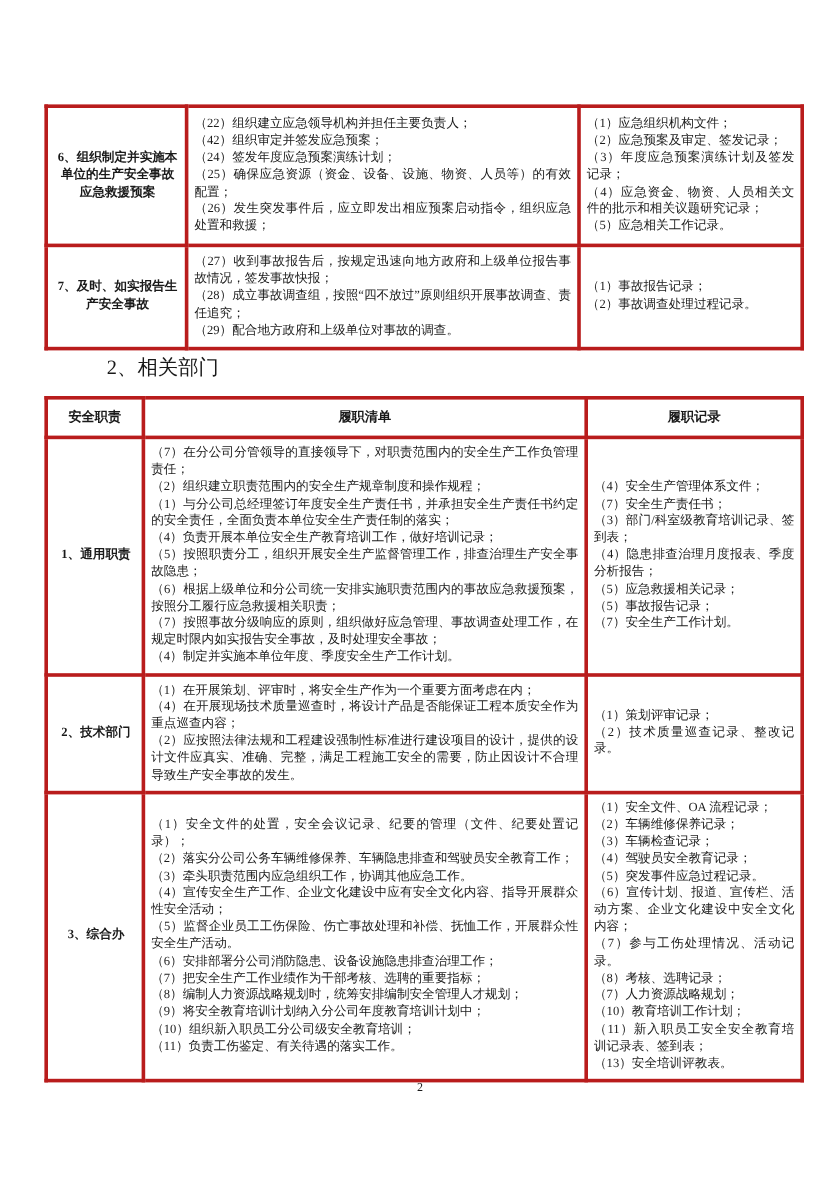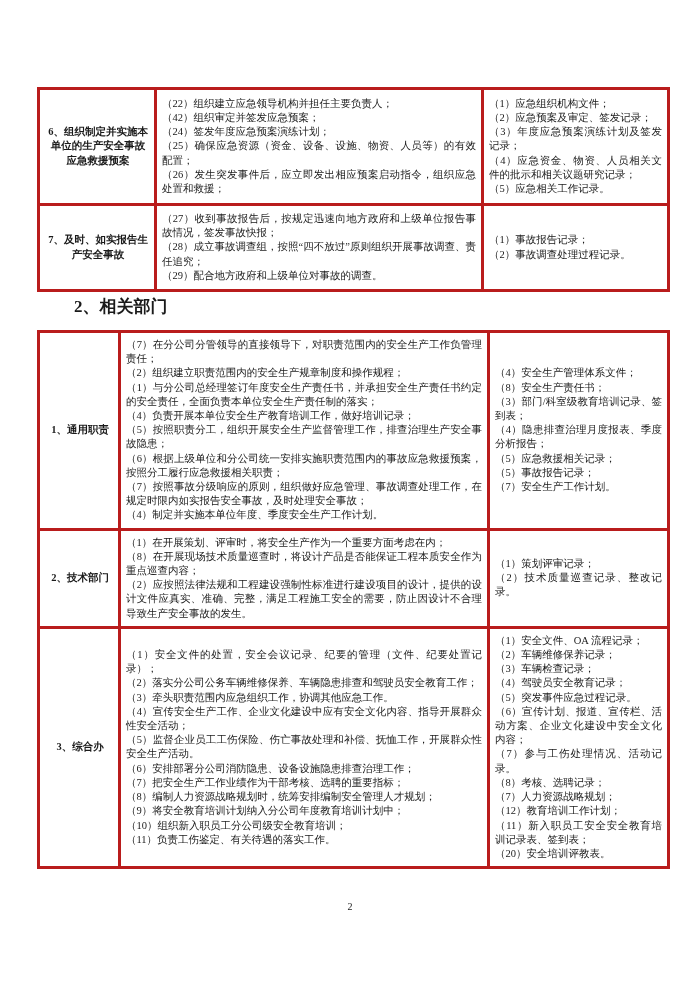--- a/index.html
+++ b/index.html
@@ -48,9 +48,9 @@
   #table2 .r2{height:207px;}
   .section-heading{
     position:absolute;
-    left:74px;top:295px;
+    left:89px;top:295px;
     font-size:17px;
-    font-weight:bold;
+    font-weight:normal;
   }
   .page-number{
     position:absolute;

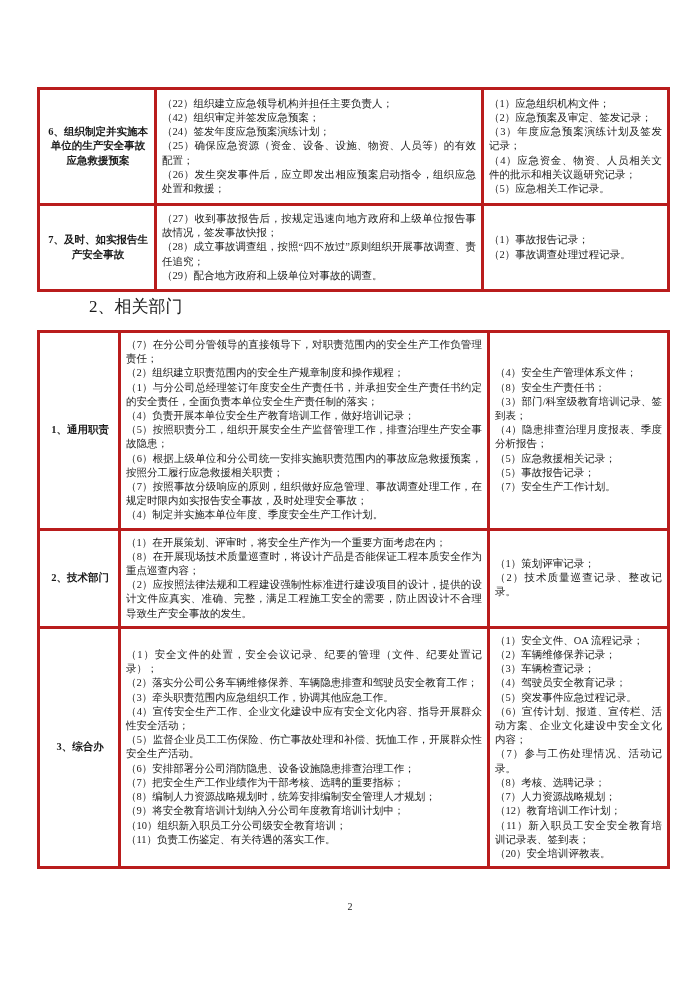--- a/index.html
+++ b/index.html
@@ -112,6 +112,11 @@
         <col style="width:180px">
       </colgroup>
     <tbody>
+        <tr class="rh">
+      <th>安全职责</th>
+      <th>履职清单</th>
+      <th>履职记录</th>
+    </tr>
     <tr class="r0">
       <td class="duty-cell">1、通用职责</td>
       <td>

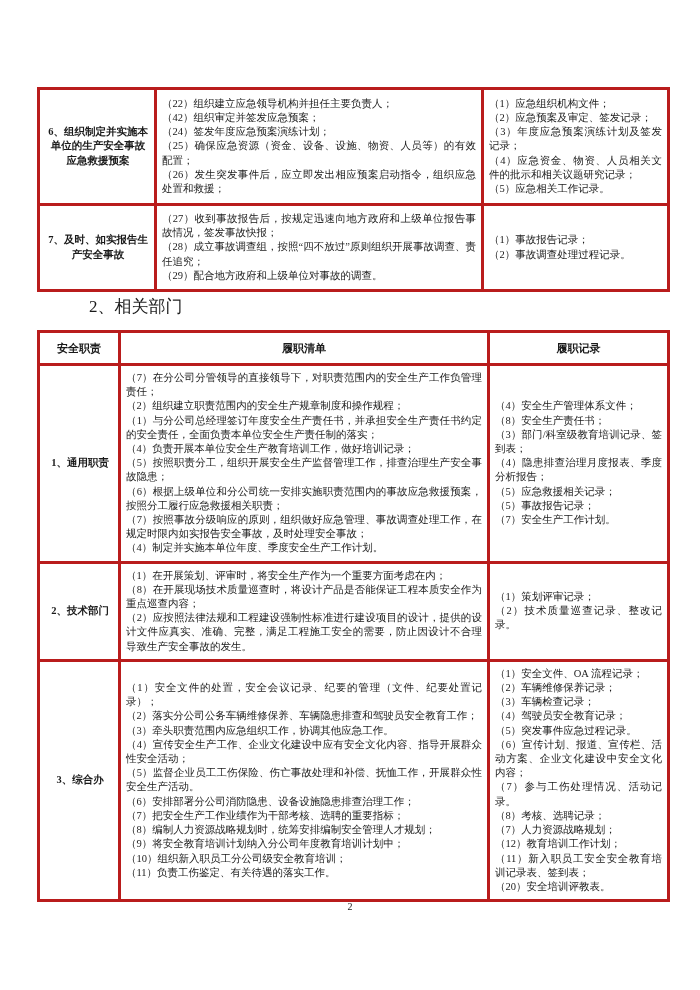--- a/index.html
+++ b/index.html
@@ -131,7 +131,7 @@
           </td>
       <td>
             <div class="item">（4）安全生产管理体系文件；</div>
-            <div class="item">（8）安全生产责任书；</div>
+            <div class="item">（7）安全生产责任书；</div>
             <div class="item">（3）部门/科室级教育培训记录、签到表；</div>
             <div class="item">（4）隐患排查治理月度报表、季度分析报告；</div>
             <div class="item">（5）应急救援相关记录；</div>

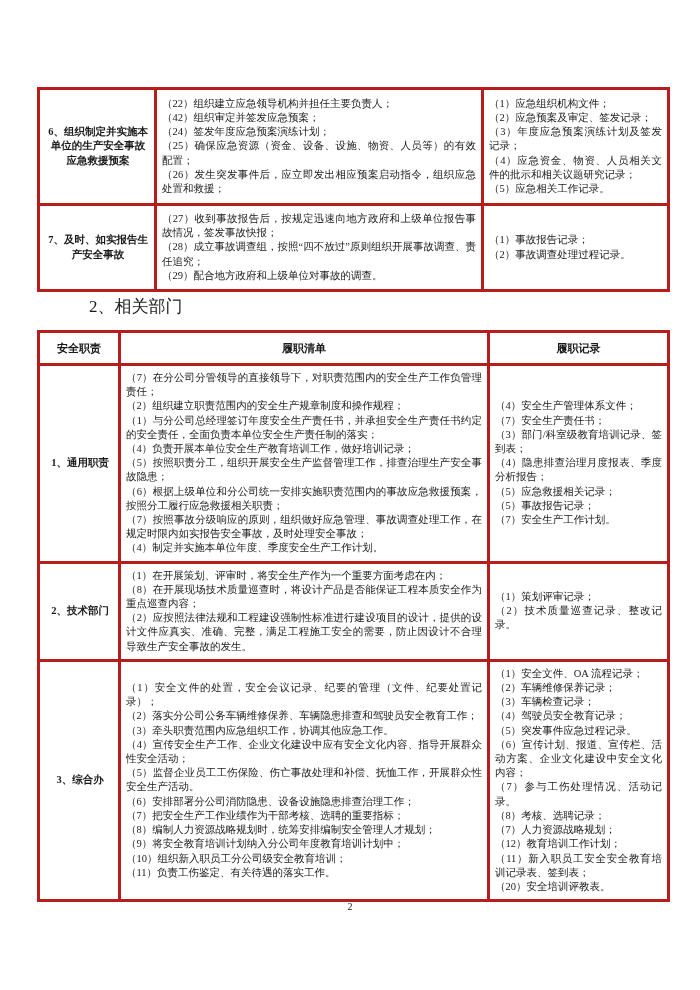--- a/index.html
+++ b/index.html
@@ -143,7 +143,7 @@
       <td class="duty-cell">2、技术部门</td>
       <td>
             <div class="item">（1）在开展策划、评审时，将安全生产作为一个重要方面考虑在内；</div>
-            <div class="item">（8）在开展现场技术质量巡查时，将设计产品是否能保证工程本质安全作为重点巡查内容；</div>
+            <div class="item">（4）在开展现场技术质量巡查时，将设计产品是否能保证工程本质安全作为重点巡查内容；</div>
             <div class="item">（2）应按照法律法规和工程建设强制性标准进行建设项目的设计，提供的设计文件应真实、准确、完整，满足工程施工安全的需要，防止因设计不合理导致生产安全事故的发生。</div>
           </td>
       <td>

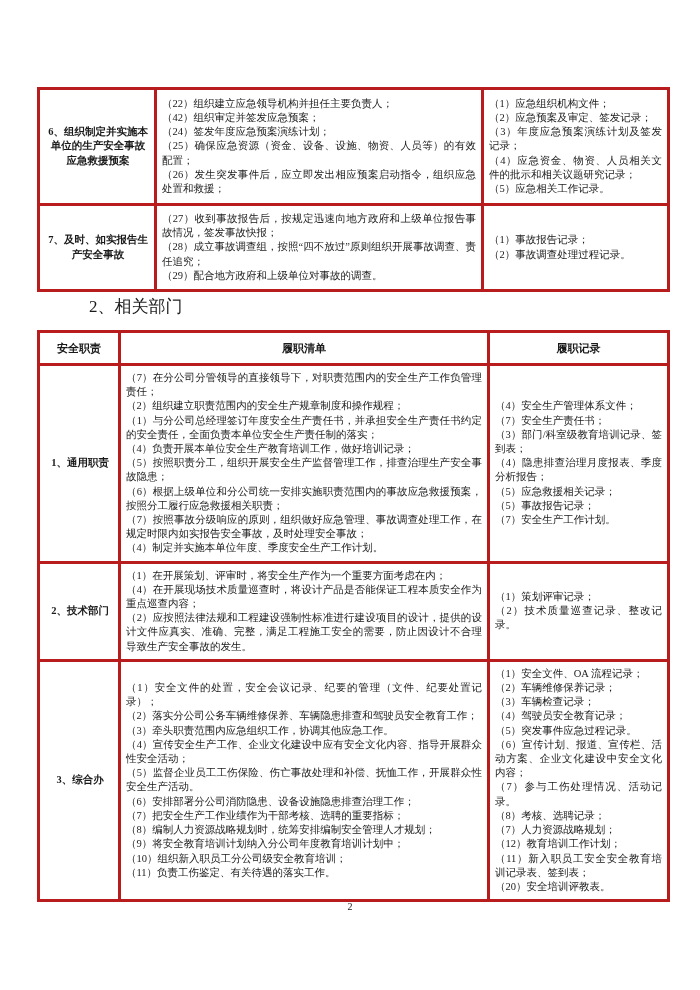--- a/index.html
+++ b/index.html
@@ -176,7 +176,7 @@
             <div class="item">（7）参与工伤处理情况、活动记录。</div>
             <div class="item">（8）考核、选聘记录；</div>
             <div class="item">（7）人力资源战略规划；</div>
-            <div class="item">（12）教育培训工作计划；</div>
+            <div class="item">（10）教育培训工作计划；</div>
             <div class="item">（11）新入职员工安全安全教育培训记录表、签到表；</div>
             <div class="item">（20）安全培训评教表。</div>
           </td>

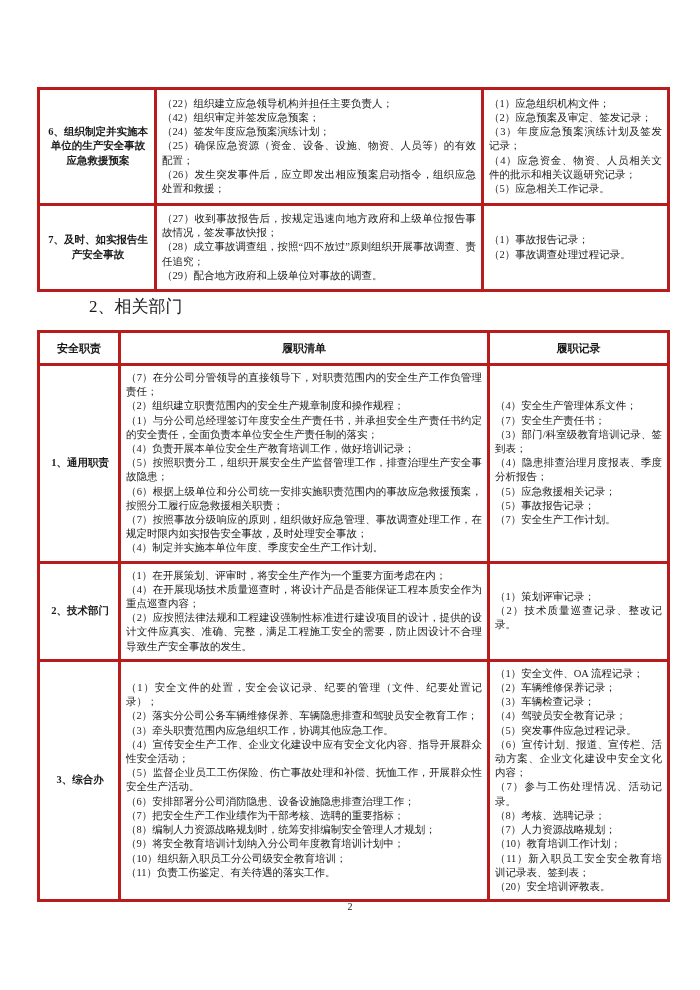--- a/index.html
+++ b/index.html
@@ -178,7 +178,7 @@
             <div class="item">（7）人力资源战略规划；</div>
             <div class="item">（10）教育培训工作计划；</div>
             <div class="item">（11）新入职员工安全安全教育培训记录表、签到表；</div>
-            <div class="item">（20）安全培训评教表。</div>
+            <div class="item">（13）安全培训评教表。</div>
           </td>
     </tr>
   </tbody>

